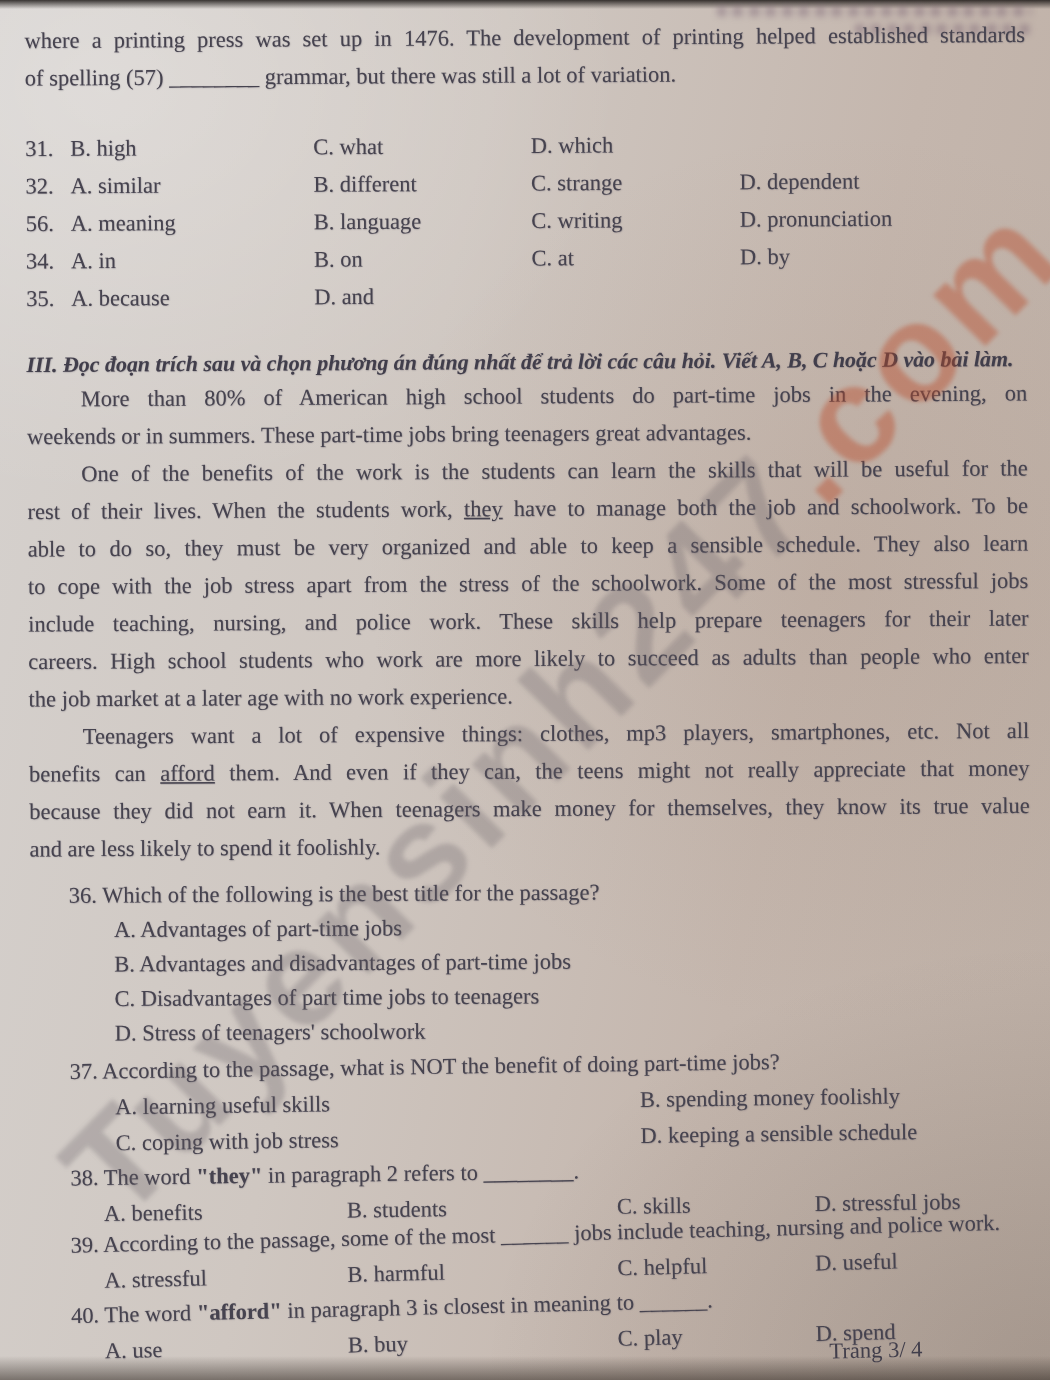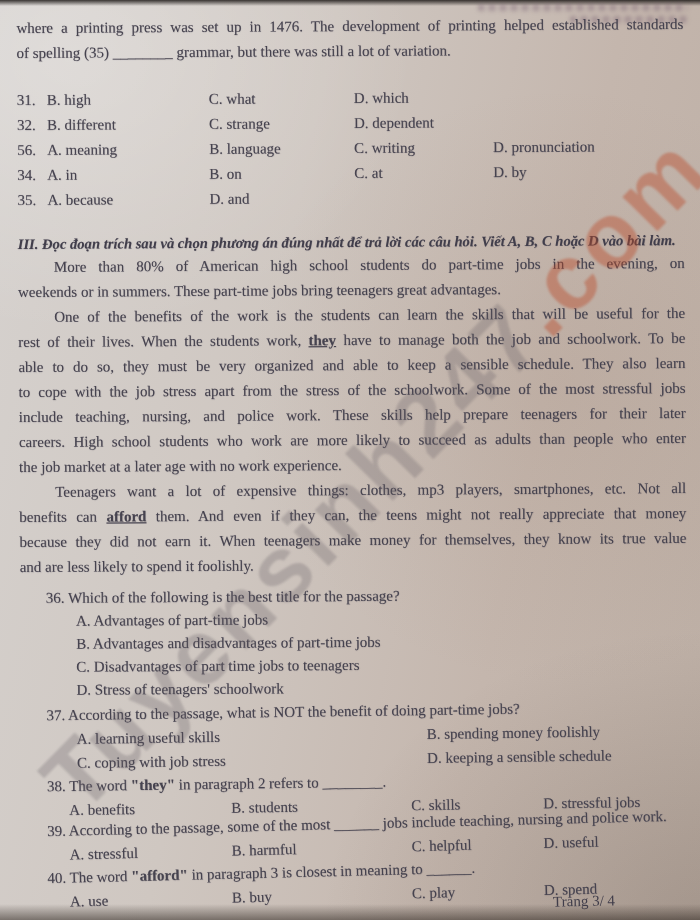--- a/index.html
+++ b/index.html
@@ -88,7 +88,7 @@
 
   <div>
     <div class="jline"><span>where a printing press was set up in 1476. The development of printing helped established standards</span></div>
-    <div class="line"><span>of spelling (35) </span><span>________</span><span> grammar, but there was still a lot of variation.</span></div>
+    <div class="line"><span>of spelling (57) </span><span>________</span><span> grammar, but there was still a lot of variation.</span></div>
   </div>
 
   <div class="cloze">

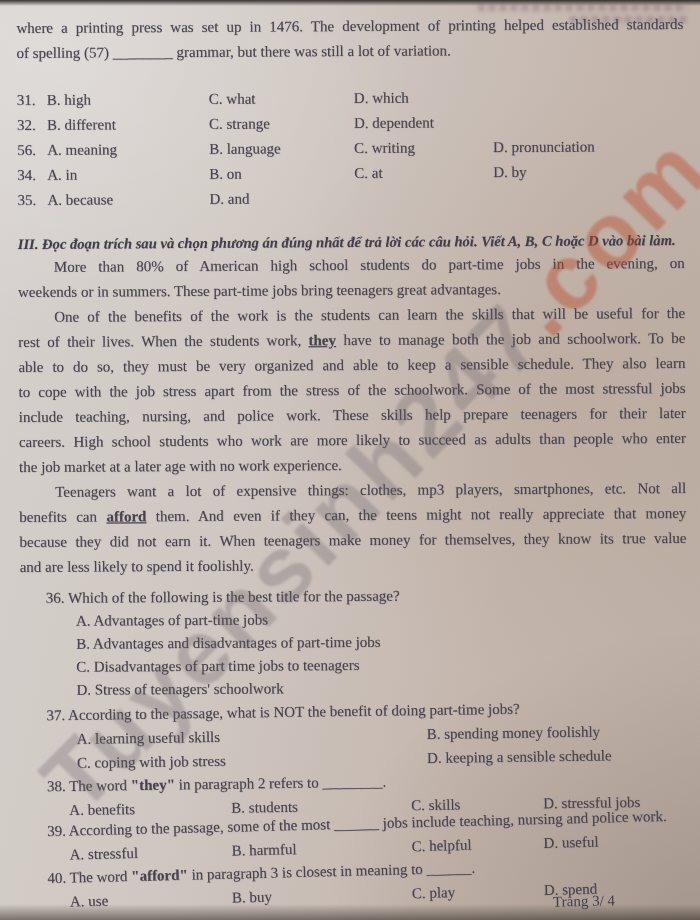--- a/index.html
+++ b/index.html
@@ -100,6 +100,7 @@
     </div>
     <div class="cloze-row">
       <span>32.</span>
+      <span>A. similar</span>
       <span>B. different</span>
       <span>C. strange</span>
       <span>D. dependent</span>

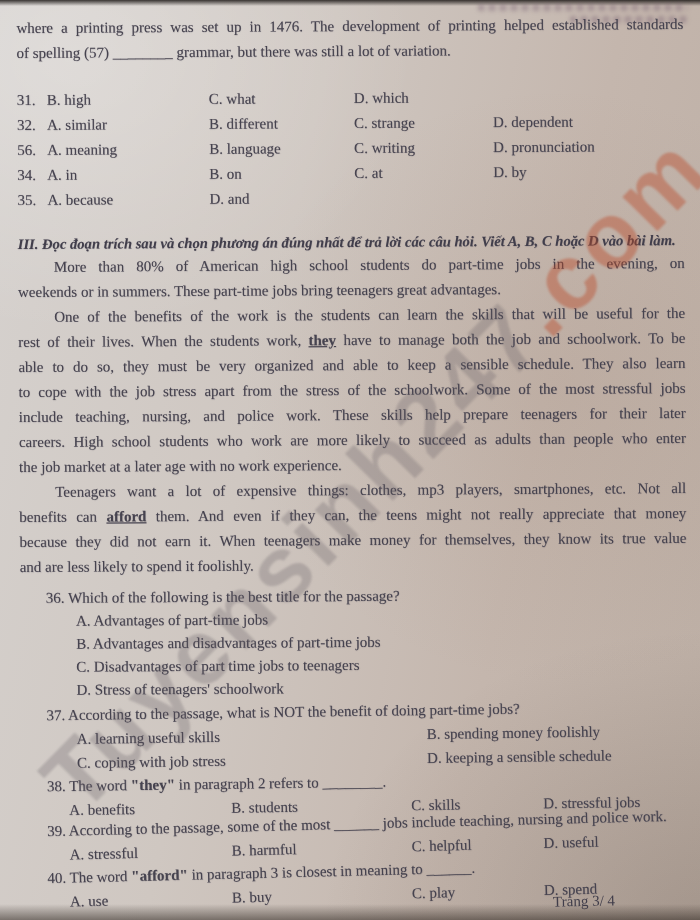--- a/index.html
+++ b/index.html
@@ -28,7 +28,7 @@
   .line{line-height:25px;white-space:nowrap;}
   .jline{line-height:25px;text-align:justify;text-align-last:justify;}
   .indent{text-indent:36px;}
-  .kw-ul{font-weight:bold;text-decoration:underline;}
+  .kw-ul{font-weight:normal;text-decoration:underline;}
   .kw-b{font-weight:bold;}
   .cloze{margin-top:22px;}
   .cloze-row{

